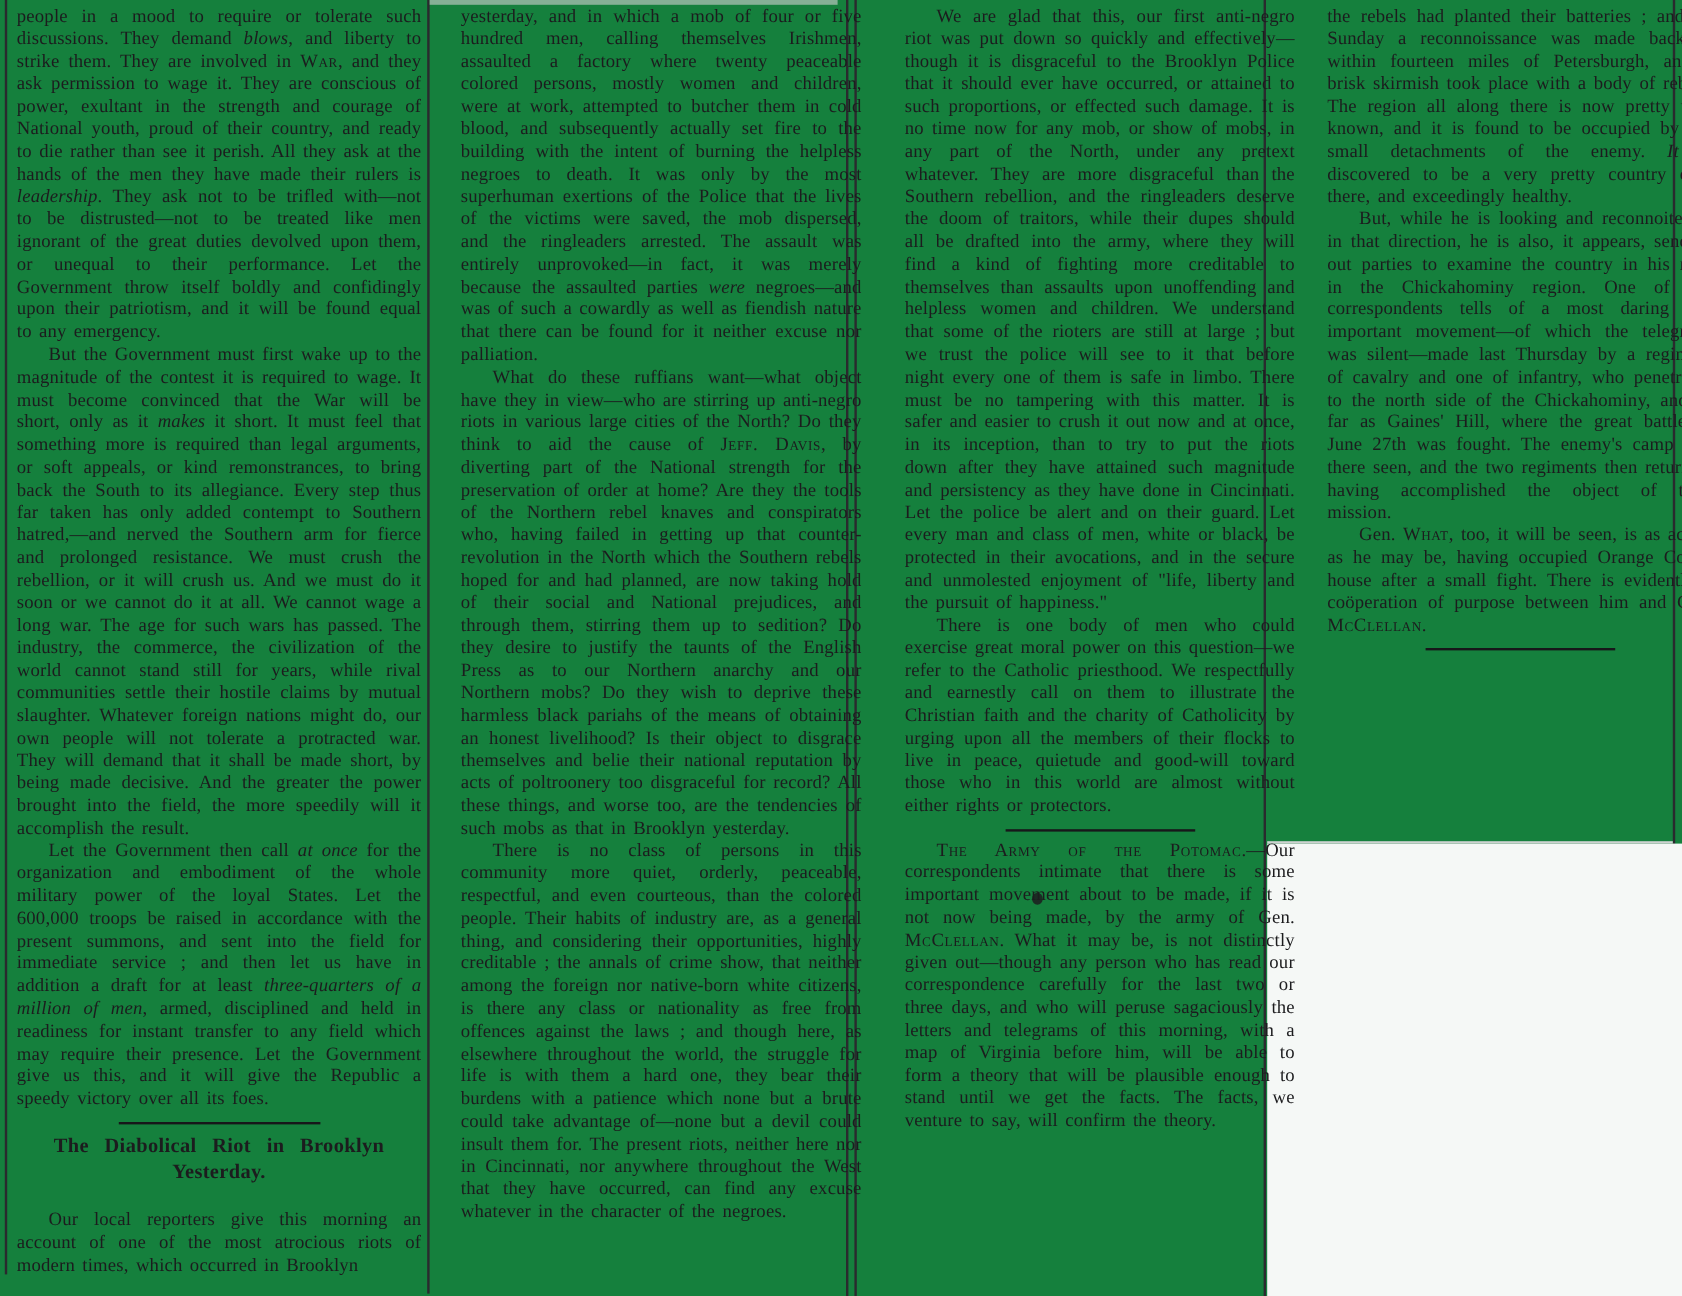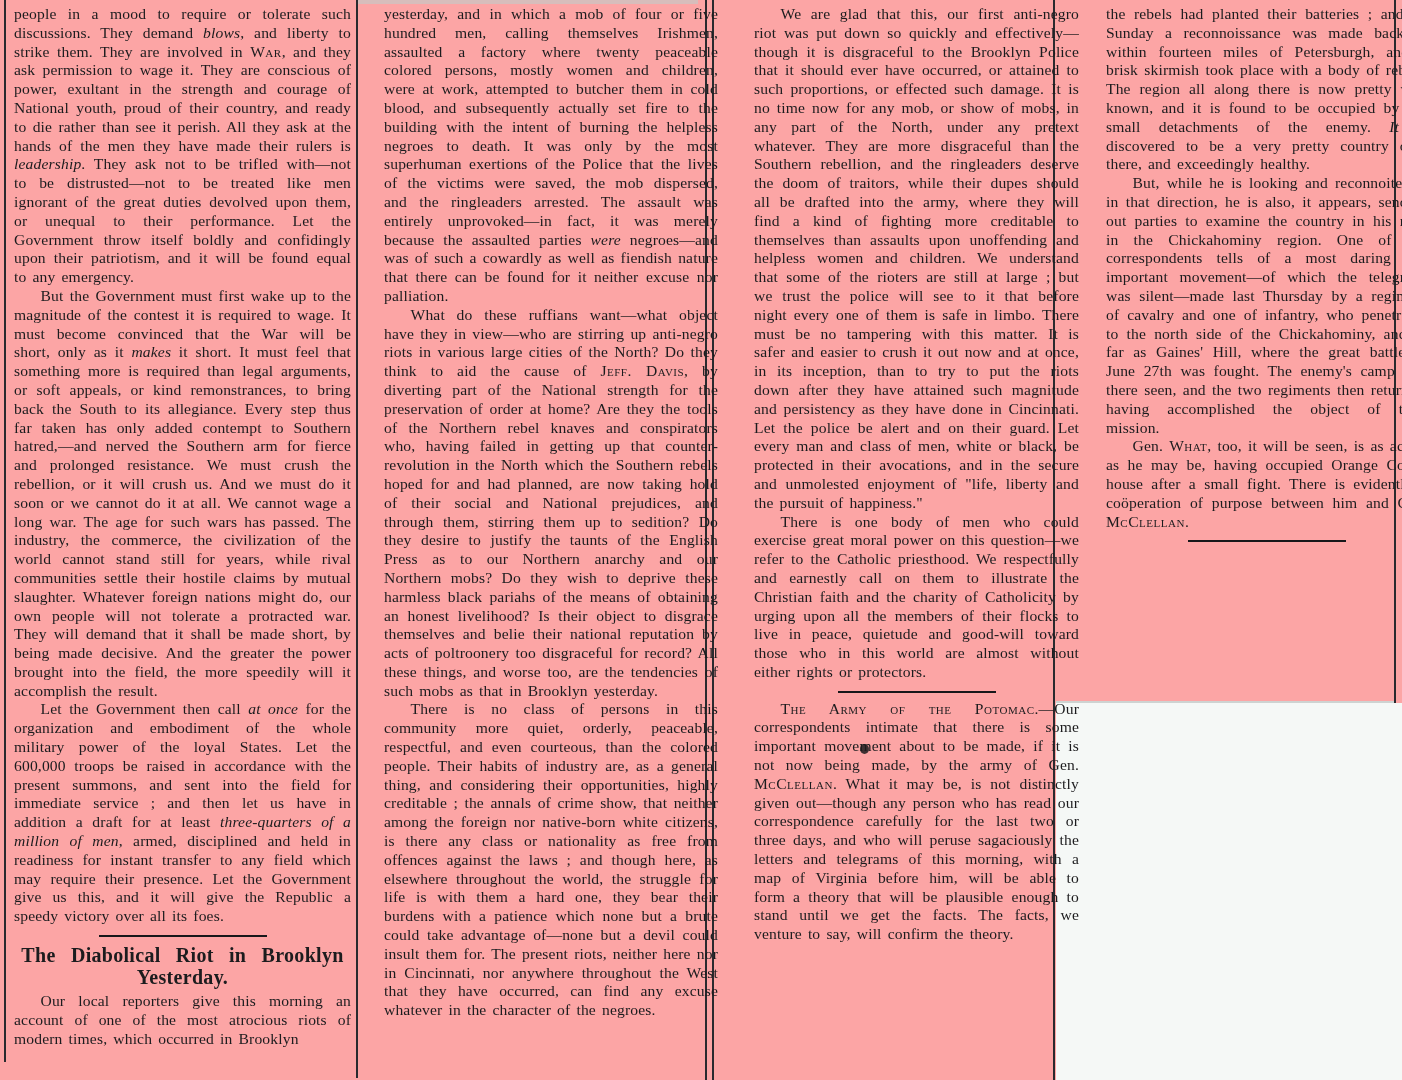--- a/index.html
+++ b/index.html
@@ -5,7 +5,7 @@
   html,body{margin:0;padding:0;background:#e8ebe9;}
   .page{
     position:relative;width:1402px;height:1080px;overflow:hidden;
-    background:#fca5a5;
+    background:#15803d;
     font-family:"Liberation Serif","DejaVu Serif",serif;
     color:#1c1c1e;
   }

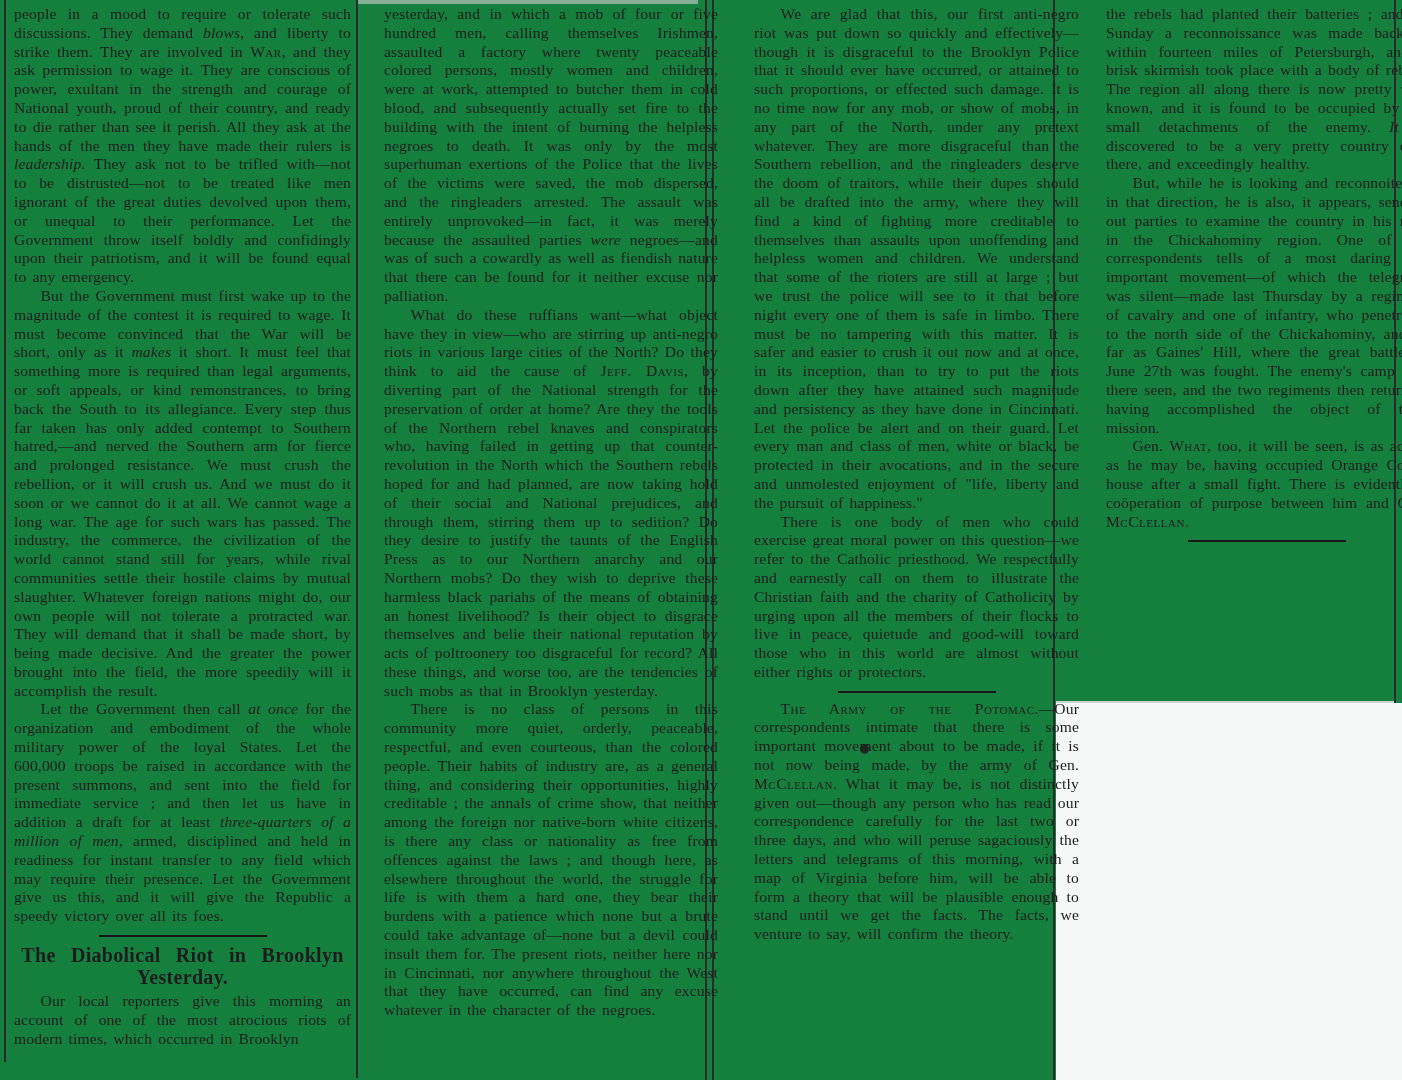--- a/index.html
+++ b/index.html
@@ -24,8 +24,8 @@
   .col p.noindent{text-indent:0;}
   .sc{font-variant:small-caps;letter-spacing:0.5px;}
   .headline{
-    font-size:20px;font-weight:bold;text-align:center;
-    margin:6px 0 4px 0;line-height:22px;word-spacing:0.5em;
+    font-size:17px;font-weight:bold;text-align:center;
+    margin:6px 0 20px 0;line-height:22px;word-spacing:0.5em;
     letter-spacing:0.3px;
   }
   .divider{

